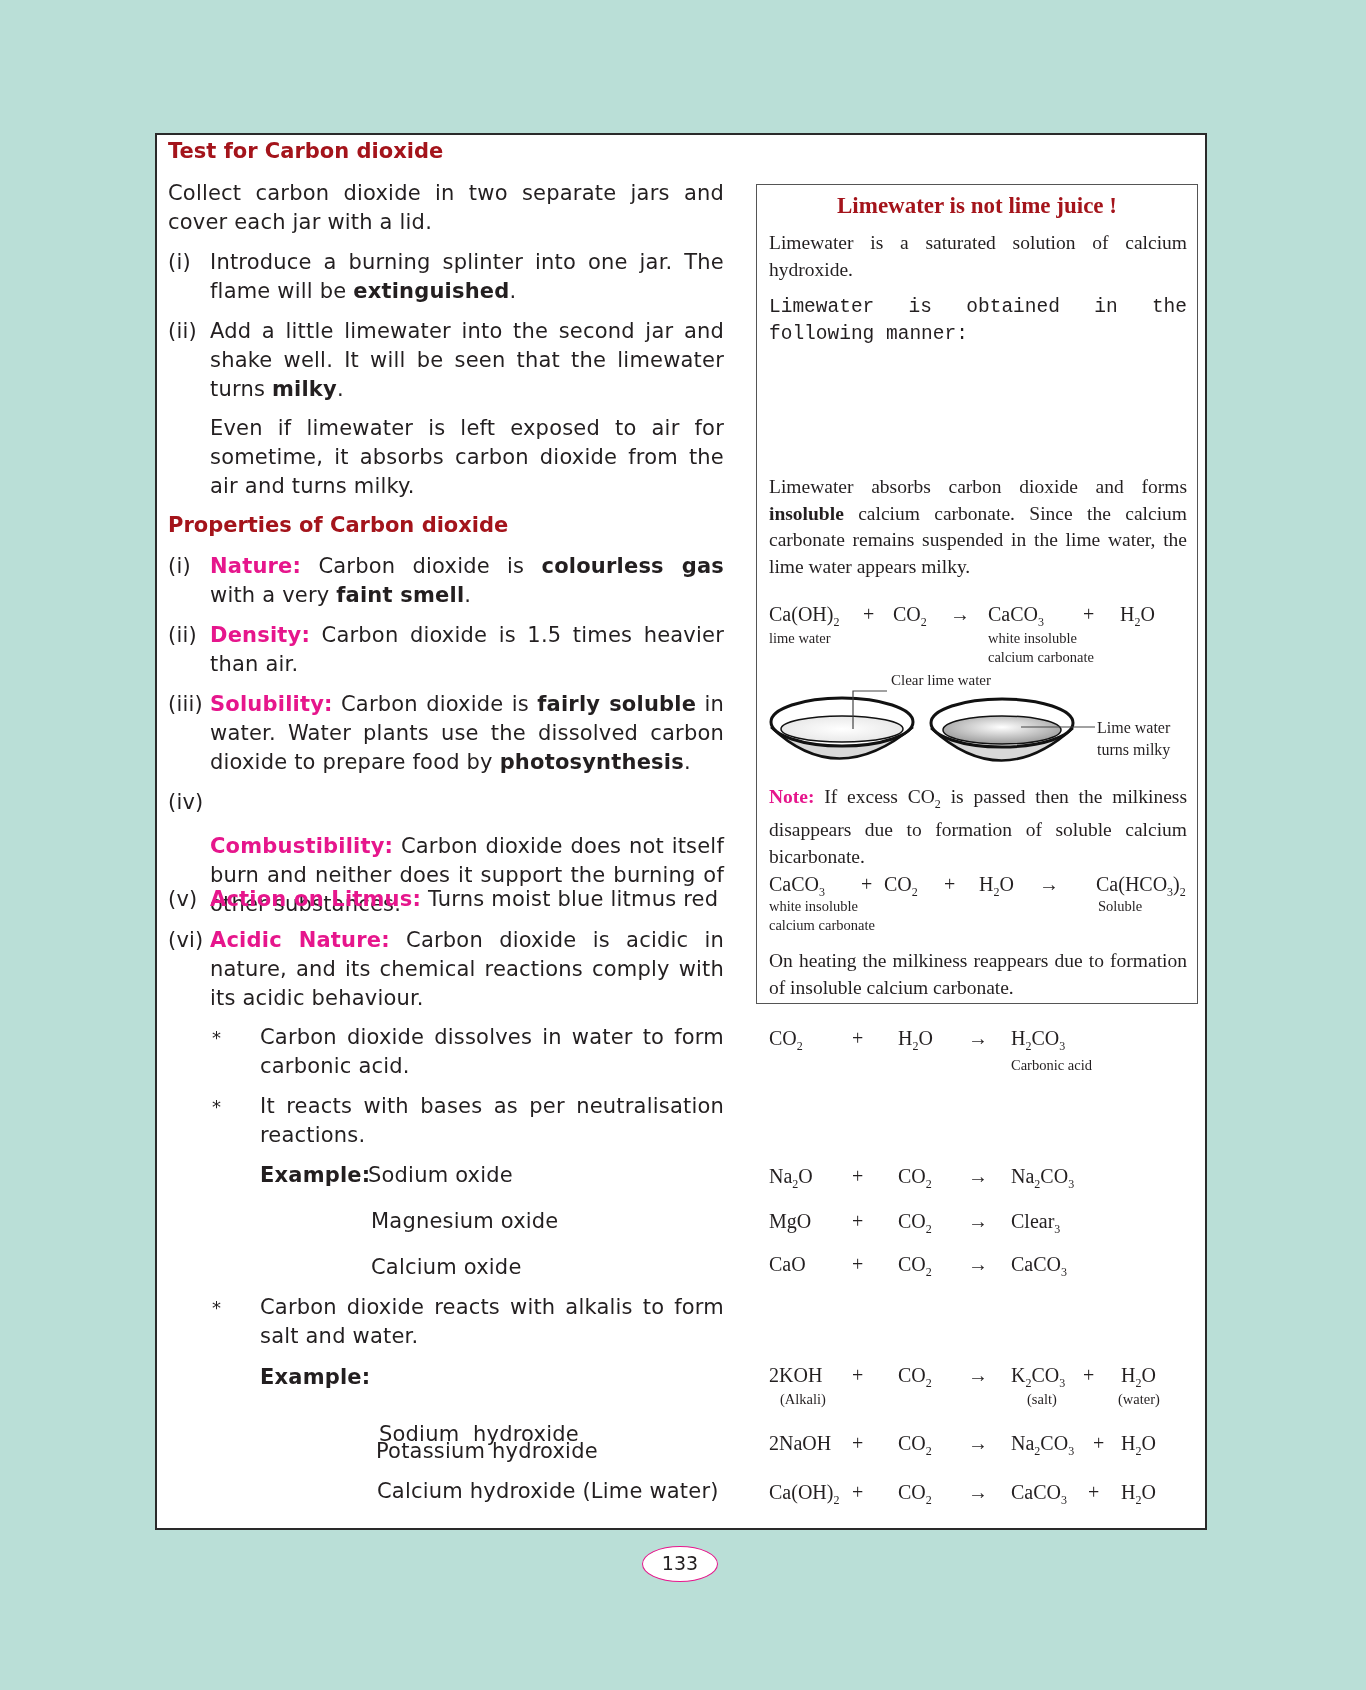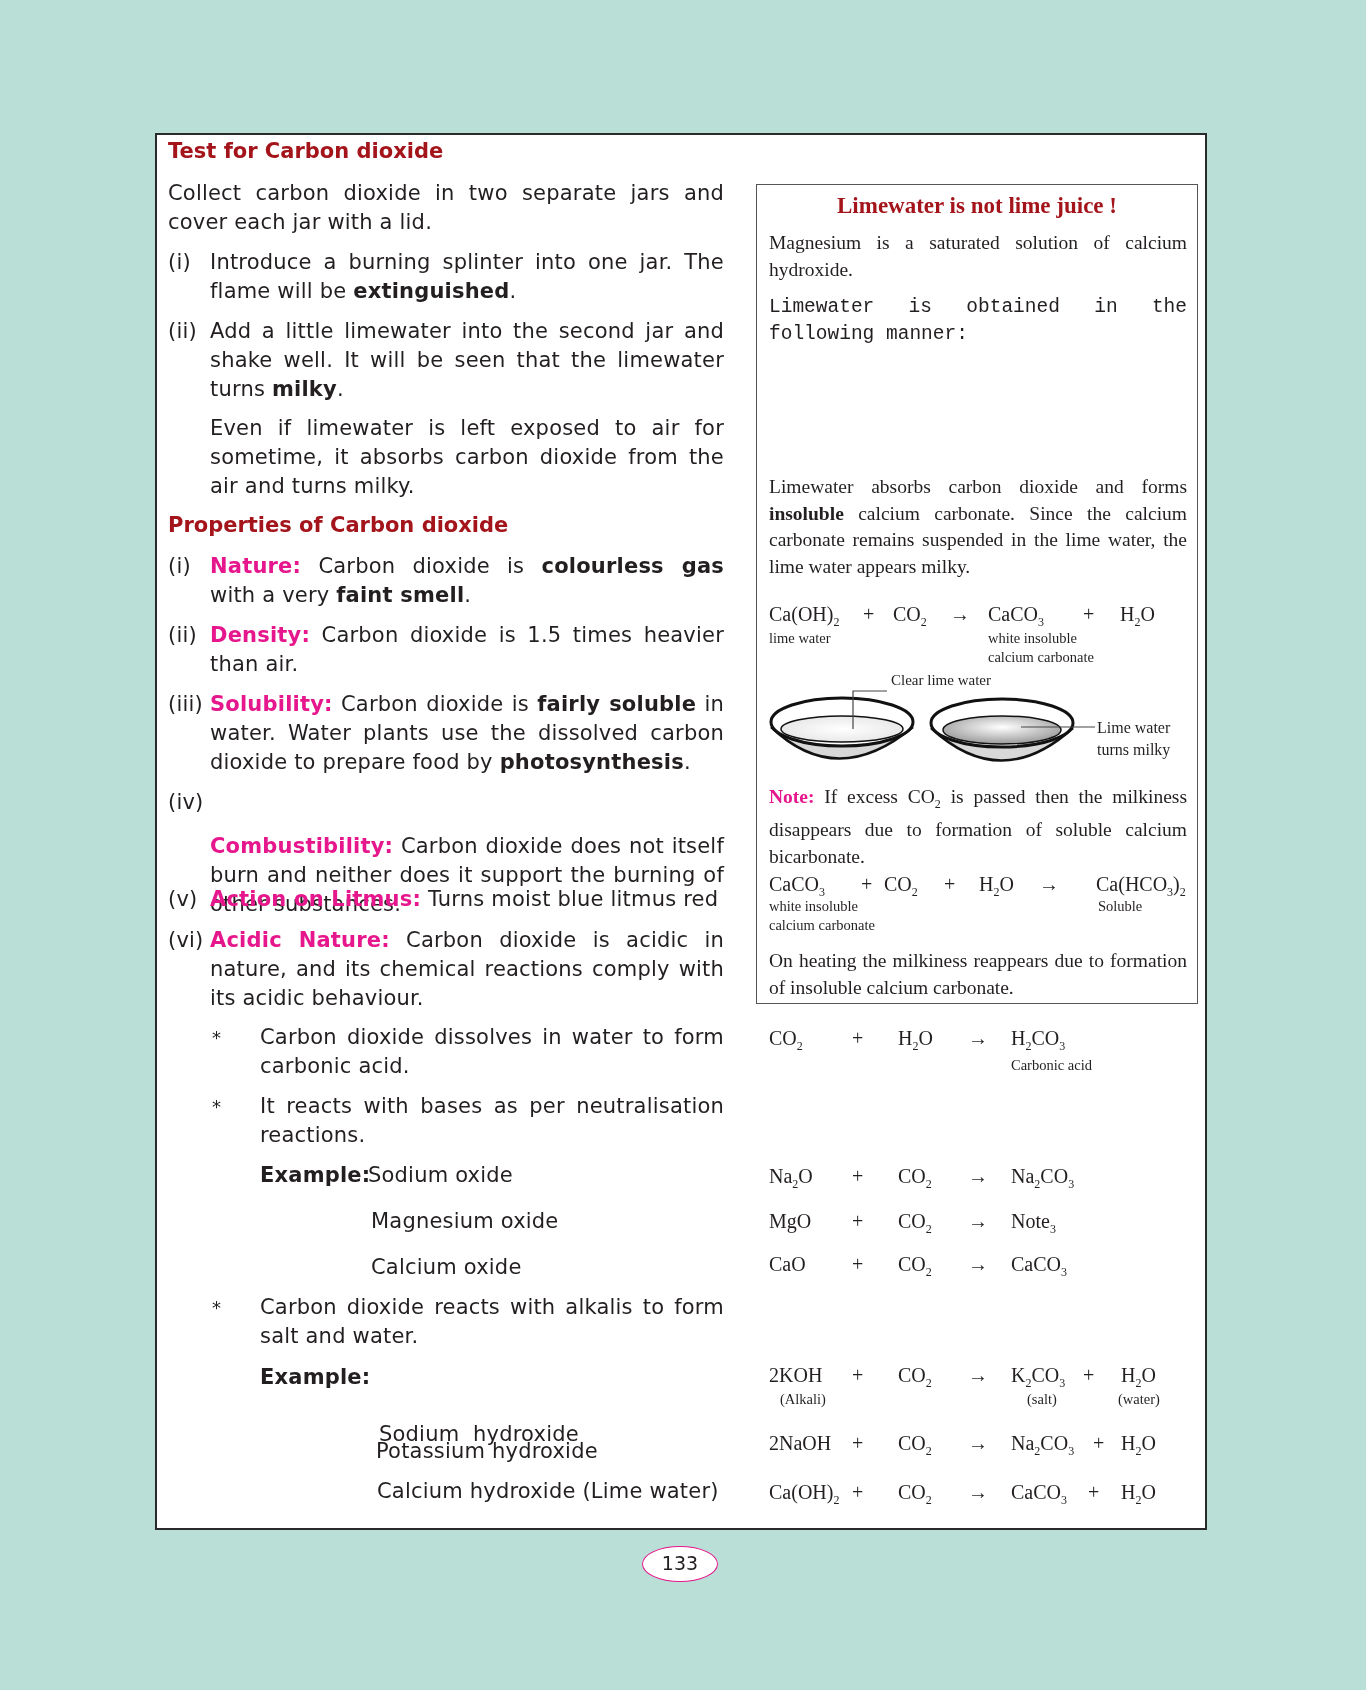--- a/index.html
+++ b/index.html
@@ -99,7 +99,7 @@
 
 <div class="infobox serif">
   <div class="box-title serif">Limewater is not lime juice !</div>
-  <div class="box-p serif" style="top:45px;">Magnesium is a saturated solution of calcium hydroxide.</div>
+  <div class="box-p serif" style="top:45px;">Limewater is a saturated solution of calcium hydroxide.</div>
   <div class="box-p serif" style="top:109px;font-family:Liberation Mono, monospace;">Limewater is obtained in the following manner:</div>
   <div class="box-p serif" style="top:289px;"><span>Limewater absorbs carbon dioxide and forms </span><b>insoluble</b><span> calcium carbonate. Since the calcium carbonate remains suspended in the lime water, the lime water appears milky.</span></div>
 

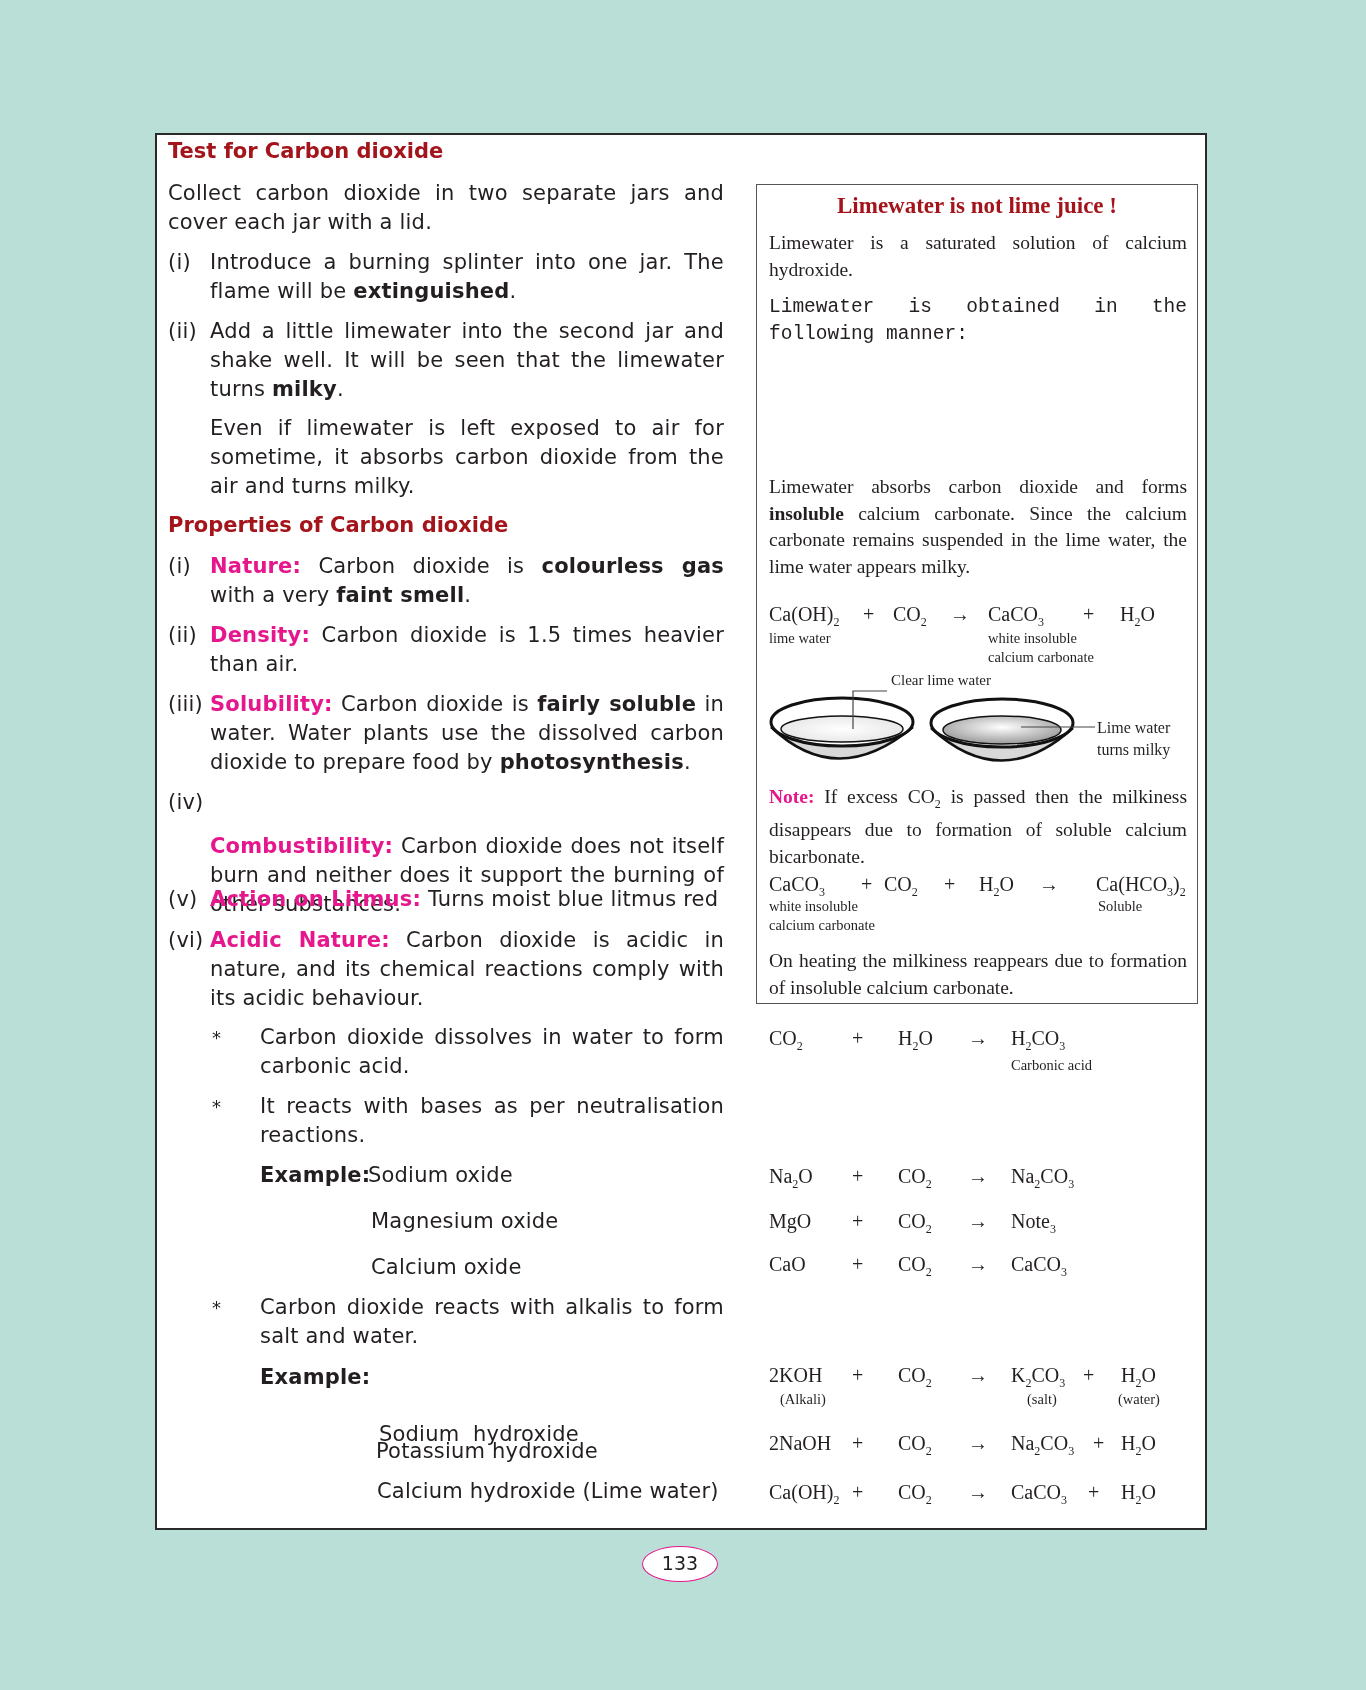--- a/index.html
+++ b/index.html
@@ -176,7 +176,7 @@
     <div class="eq serif" style="left: 852px; top: 1210px;">+</div>
     <div class="eq serif" style="left: 898px; top: 1210px;"><span><span>CO</span><sub>2</sub></span></div>
     <div class="eq serif" style="left: 968px; top: 1210px;">→</div>
-    <div class="eq serif" style="left: 1011px; top: 1210px;"><span><span>Note</span><sub>3</sub></span></div>
+    <div class="eq serif" style="left: 1011px; top: 1210px;"><span><span>Clear</span><sub>3</sub></span></div>
     <div class="eq serif" style="left: 769px; top: 1253px;"><span><span>CaO</span></span></div>
     <div class="eq serif" style="left: 852px; top: 1253px;">+</div>
     <div class="eq serif" style="left: 898px; top: 1253px;"><span><span>CO</span><sub>2</sub></span></div>

